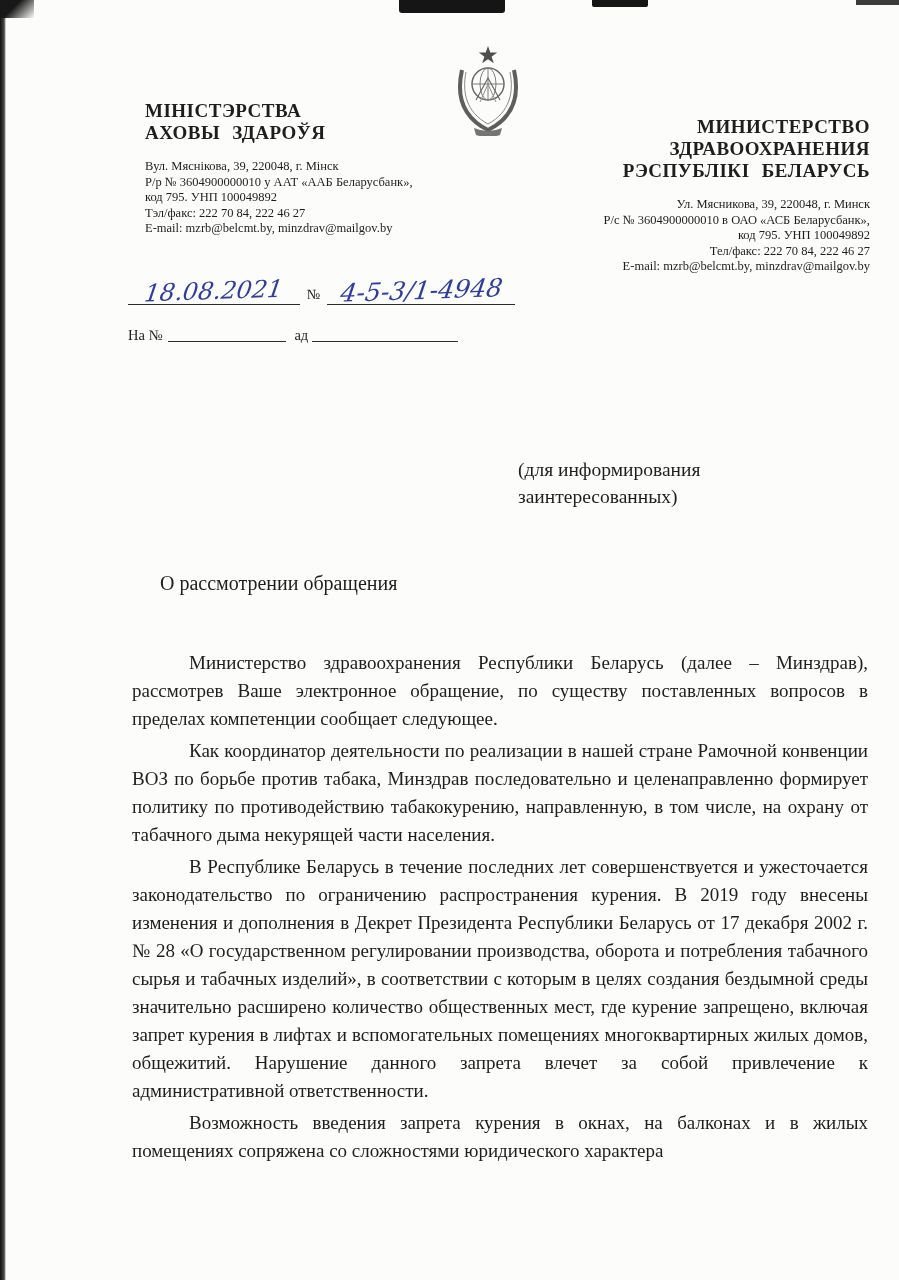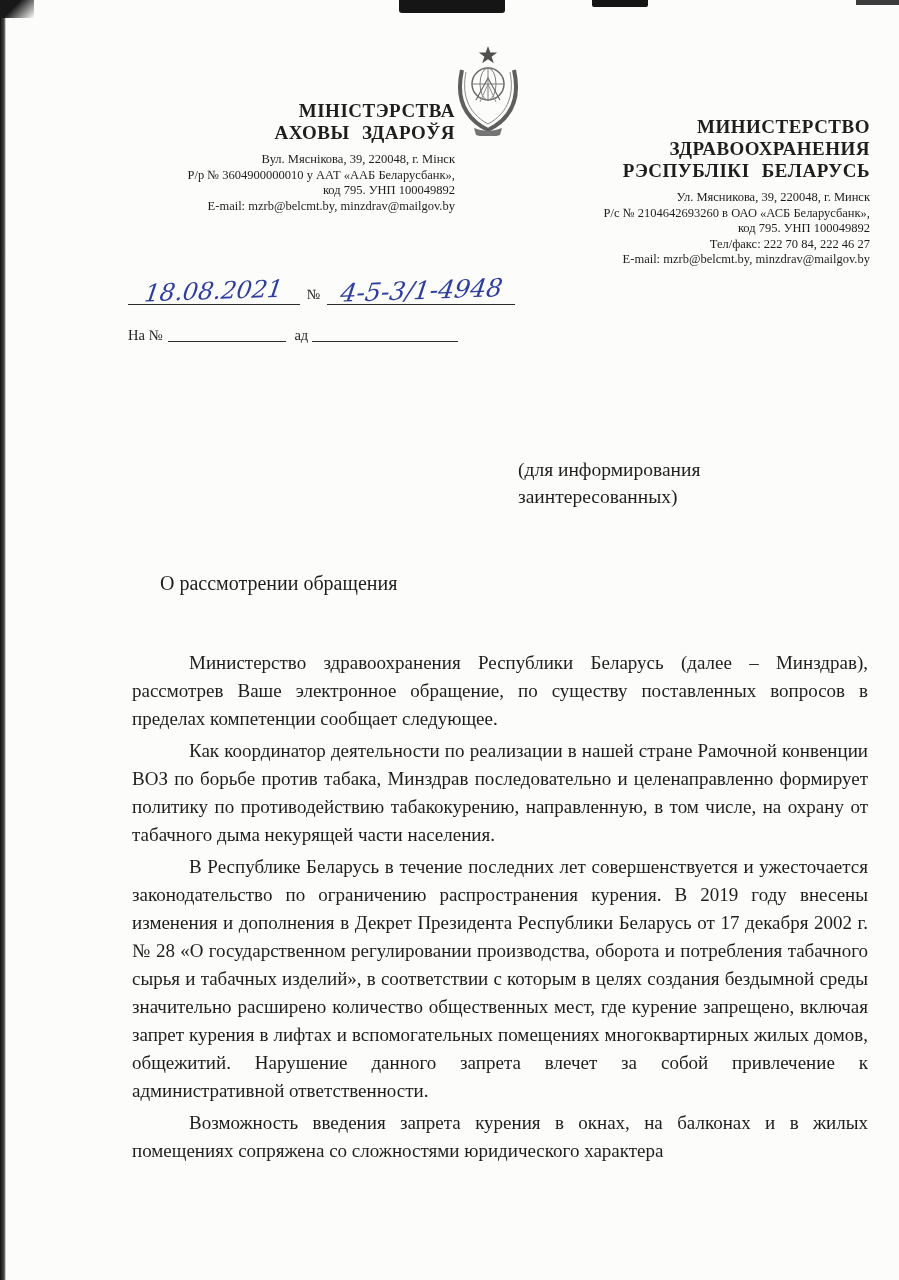--- a/index.html
+++ b/index.html
@@ -26,7 +26,7 @@
   .emblem svg { width:100%; height:100%; }
 
   
-  .head-left  { position:absolute; left:145px; top:100px; width:310px; text-align:right; }
+  .head-left  { position:absolute; left:145px; top:100px; width:310px; text-align:left; }
   .head-right { position:absolute; left:538px; top:116px; width:332px; text-align:right; }
   .head-title { font-weight:bold; font-size:19px; line-height:22px; word-spacing:7px; letter-spacing:0.5px; }
   .head-addr  { margin-top:8px; font-size:12.5px; line-height:15.5px; }

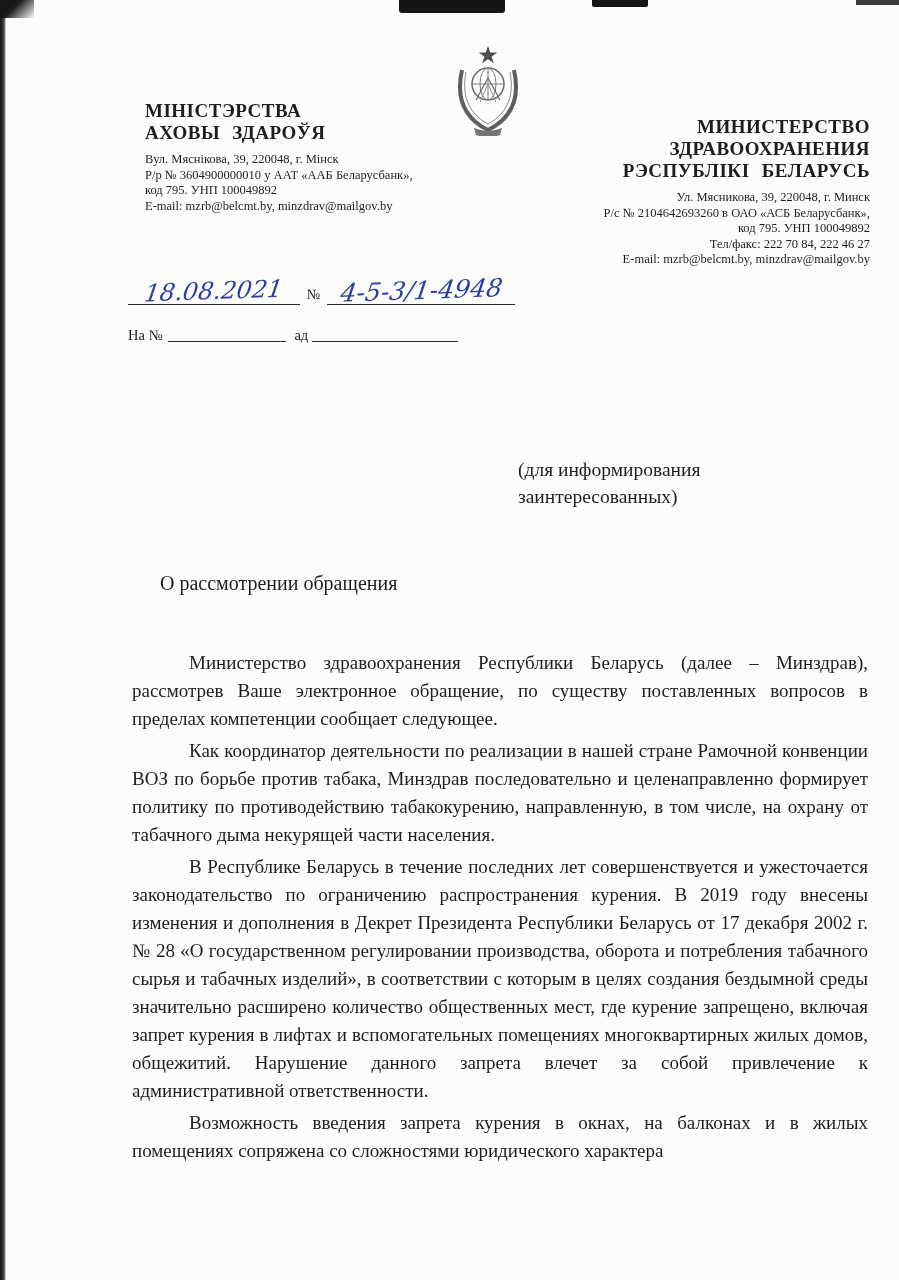--- a/index.html
+++ b/index.html
@@ -29,7 +29,7 @@
   .head-left  { position:absolute; left:145px; top:100px; width:310px; text-align:left; }
   .head-right { position:absolute; left:538px; top:116px; width:332px; text-align:right; }
   .head-title { font-weight:bold; font-size:19px; line-height:22px; word-spacing:7px; letter-spacing:0.5px; }
-  .head-addr  { margin-top:8px; font-size:12.5px; line-height:15.5px; }
+  .head-addr  { margin-top:15px; font-size:12.5px; line-height:15.5px; }
 
   
   .ref-row { position:absolute; left:128px; top:278px; display:flex; align-items:flex-end; }

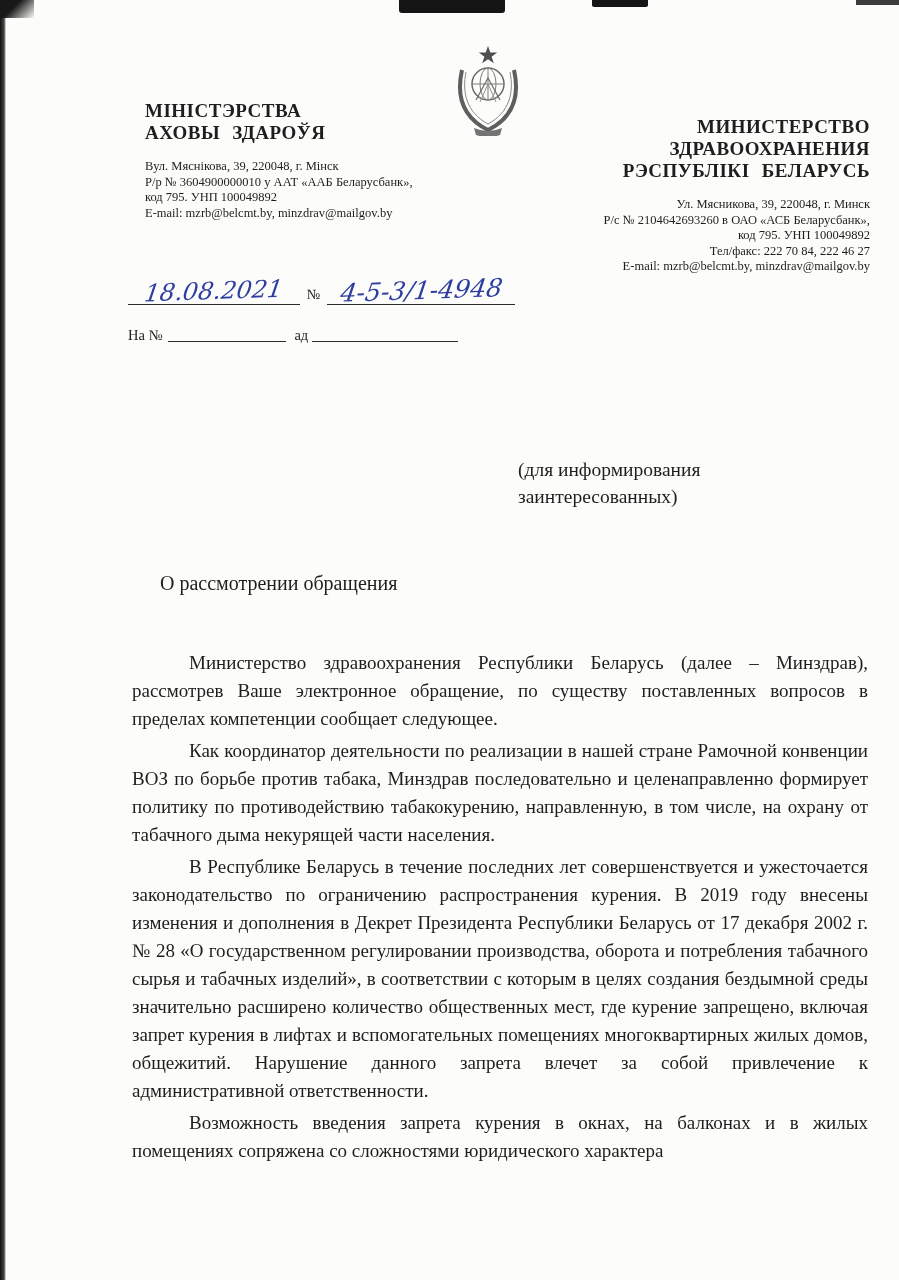--- a/index.html
+++ b/index.html
@@ -95,6 +95,7 @@
       <div>Вул. Мяснікова, 39, 220048, г. Мінск</div>
       <div>Р/р № 3604900000010 у ААТ «ААБ Беларусбанк»,</div>
       <div>код 795. УНП 100049892</div>
+      <div>Тэл/факс: 222 70 84, 222 46 27</div>
       <div>E-mail: mzrb@belcmt.by, minzdrav@mailgov.by</div>
     </div>
   </div>

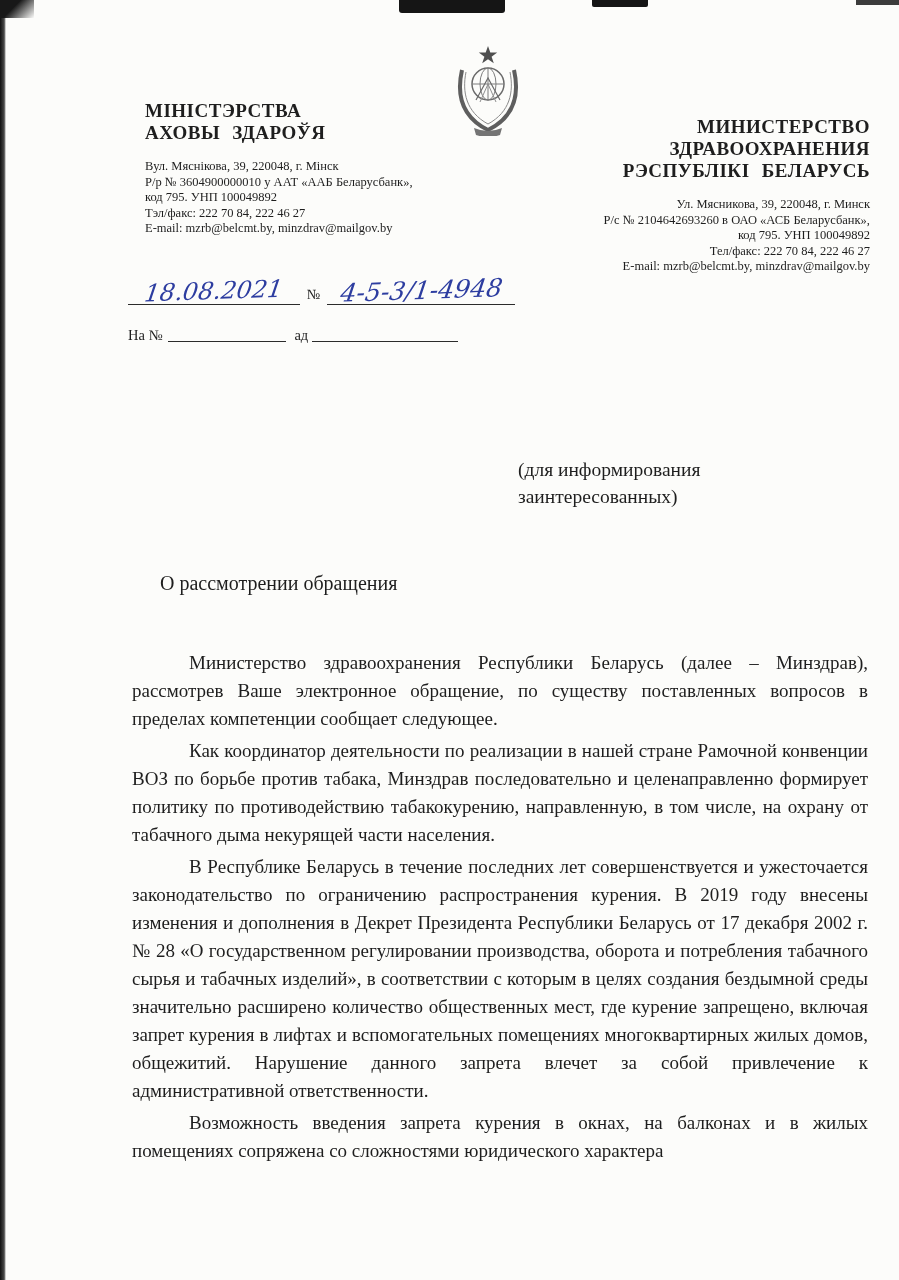--- a/index.html
+++ b/index.html
@@ -108,7 +108,7 @@
     </div>
     <div class="head-addr">
       <div>Ул. Мясникова, 39, 220048, г. Минск</div>
-      <div>Р/с № 2104642693260 в ОАО «АСБ Беларусбанк»,</div>
+      <div>Р/с № 3604900000010 в ОАО «АСБ Беларусбанк»,</div>
       <div>код 795. УНП 100049892</div>
       <div>Тел/факс: 222 70 84, 222 46 27</div>
       <div>E-mail: mzrb@belcmt.by, minzdrav@mailgov.by</div>

